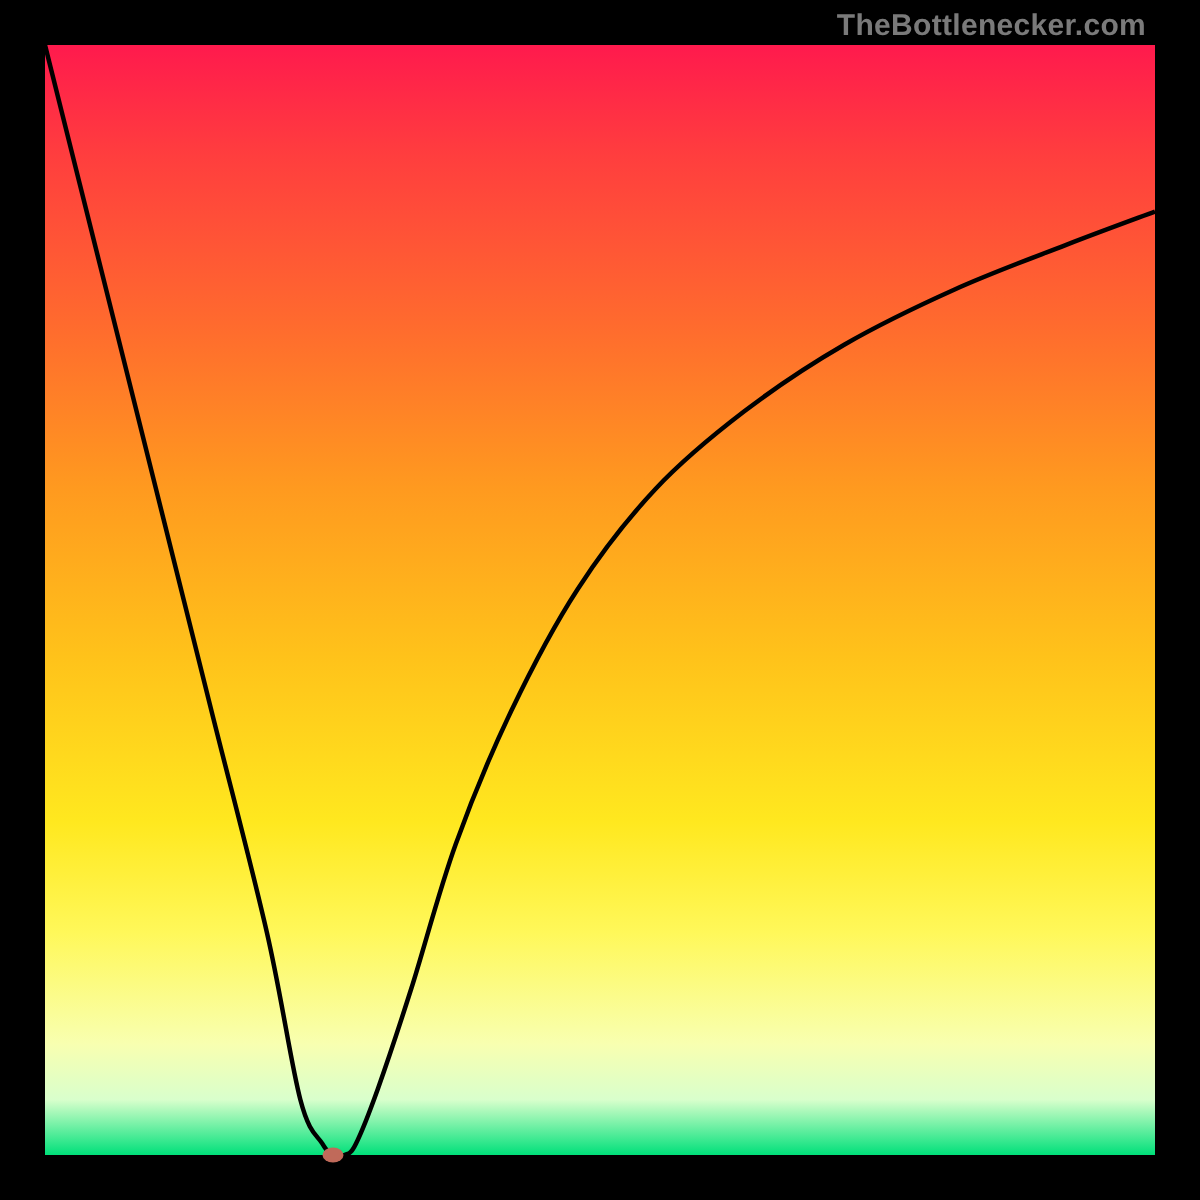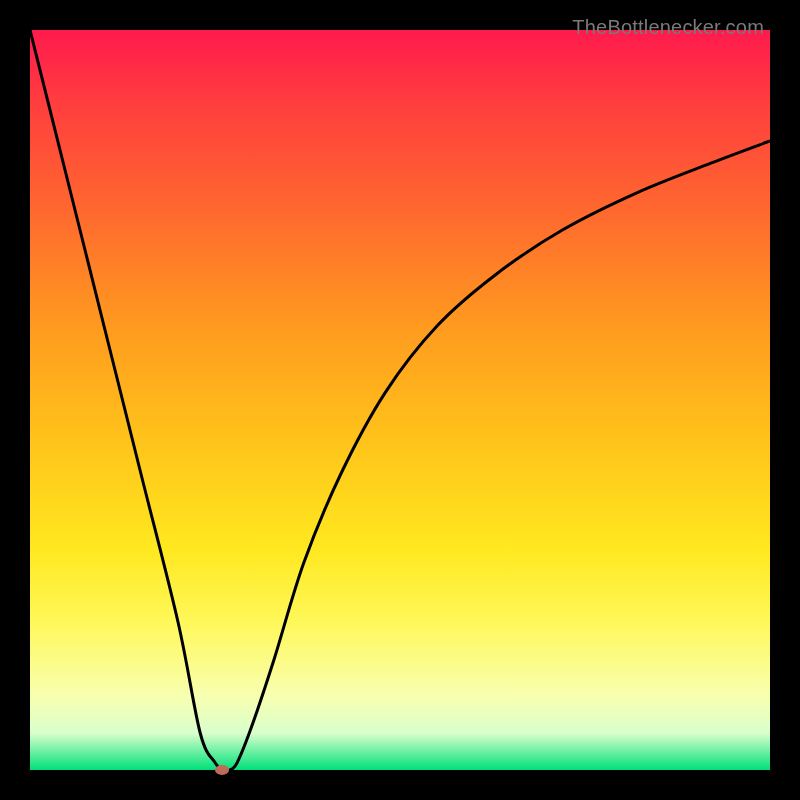--- a/index.html
+++ b/index.html
@@ -42,11 +42,11 @@
   }
   .attribution {
     position: absolute;
-    top: 16px;
+    top: 6px;
     right: 36px;
     color: #7a7a7a;
     font-size: 20px;
-    font-weight: 400;
+    font-weight: 700;
     letter-spacing: 0.2px;
   }
   svg.curve {

